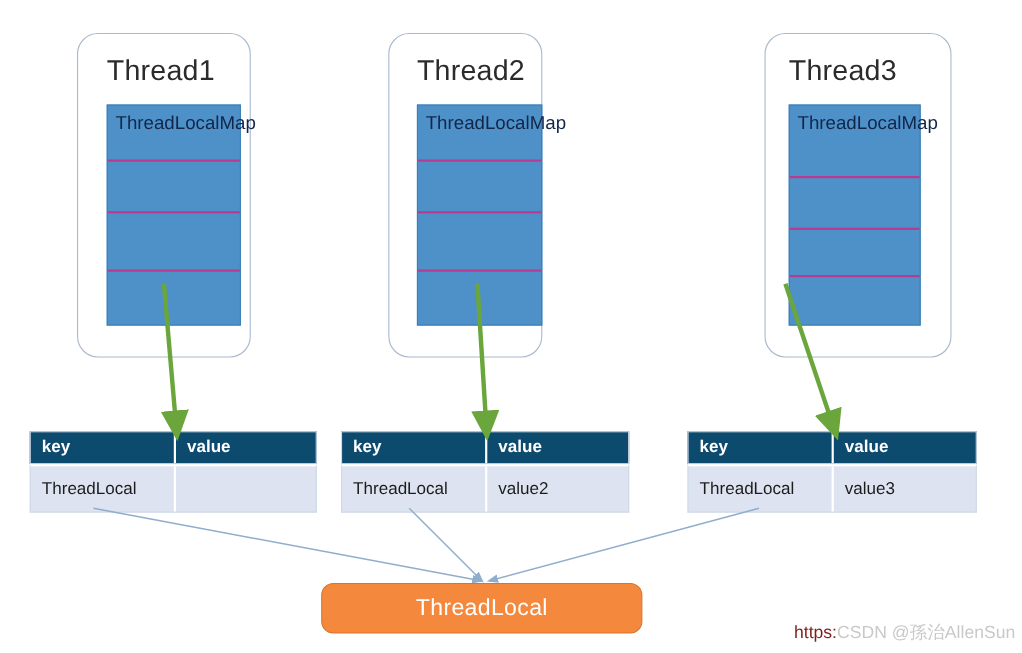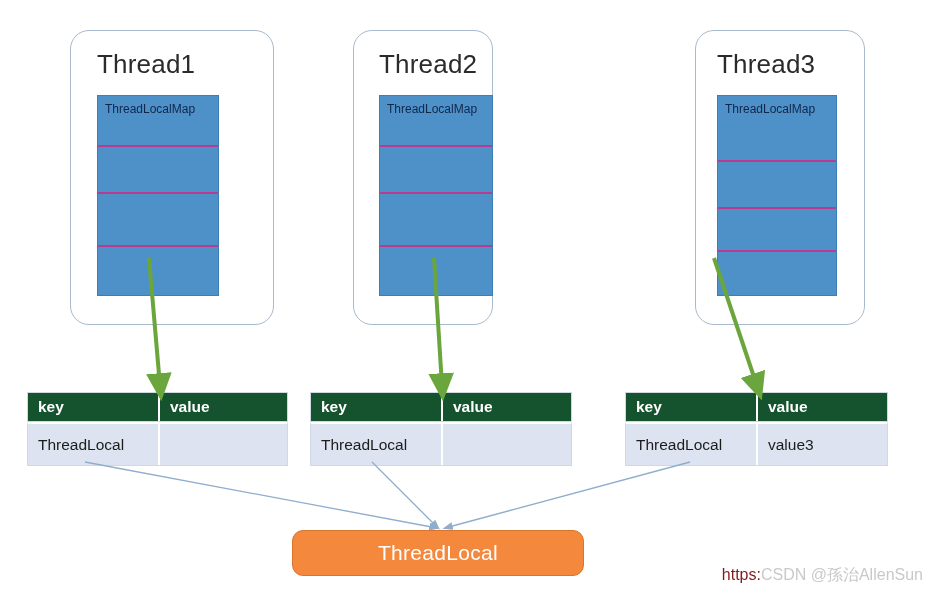--- a/index.html
+++ b/index.html
@@ -133,7 +133,7 @@
 
 <div id="canvas">
 
-  <div class="thread-card" id="thread-card-0" style="left: 70px; top: 30px; width: 204px; height: 295px;">
+  <div class="thread-card" id="thread-card-0" style="left: 70px; top: 30px; width: 158px; height: 295px;">
     <div class="thread-title" id="thread-title-0" style="left: 26px; top: 18px;">Thread1</div>
     <div class="map-box" id="map-box-0" style="left: 26px; top: 64px; width: 122px; height: 201px;">
       <div class="map-label">ThreadLocalMap</div>

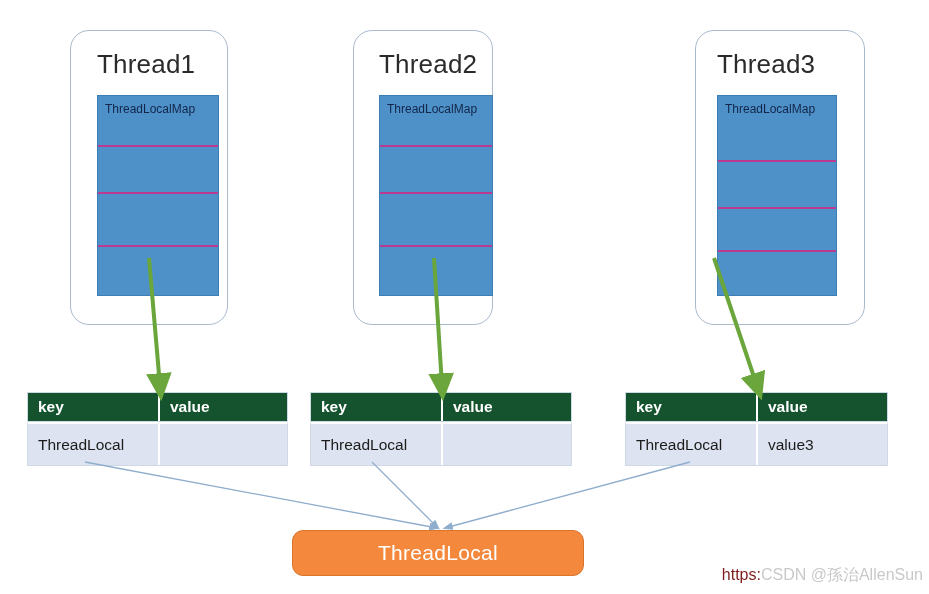--- a/index.html
+++ b/index.html
@@ -42,7 +42,7 @@
     position: absolute;
     left: 7px;
     top: 6px;
-    font-size: 12px;
+    font-size: 17px;
     color: #12264a;
     white-space: nowrap;
   }

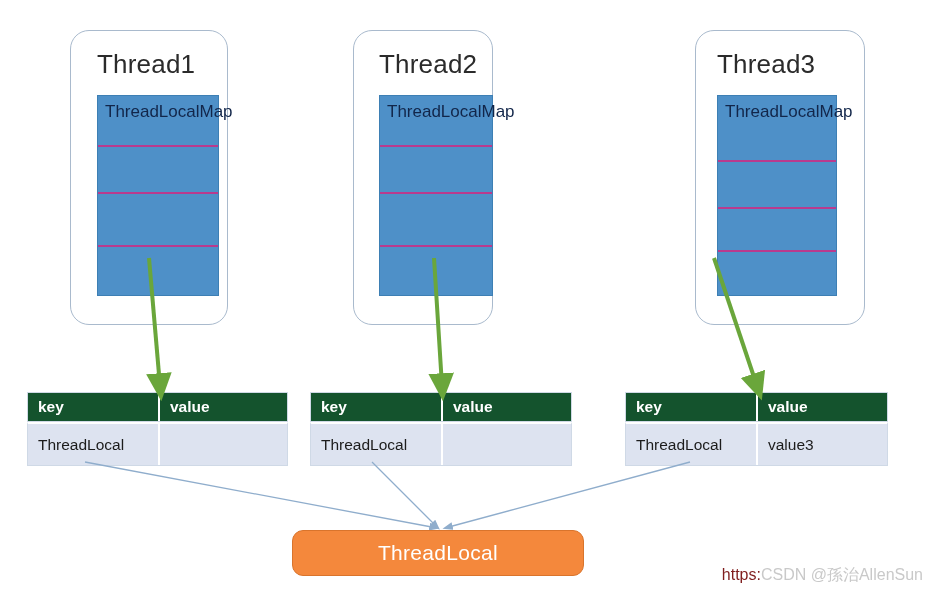--- a/index.html
+++ b/index.html
@@ -61,7 +61,7 @@
   .kv-head {
     display: flex;
     height: 28px;
-    background: #14532d;
+    background: #0c4a6e;
     border: 1px solid #cfd9e6;
   }
   .kv-body {

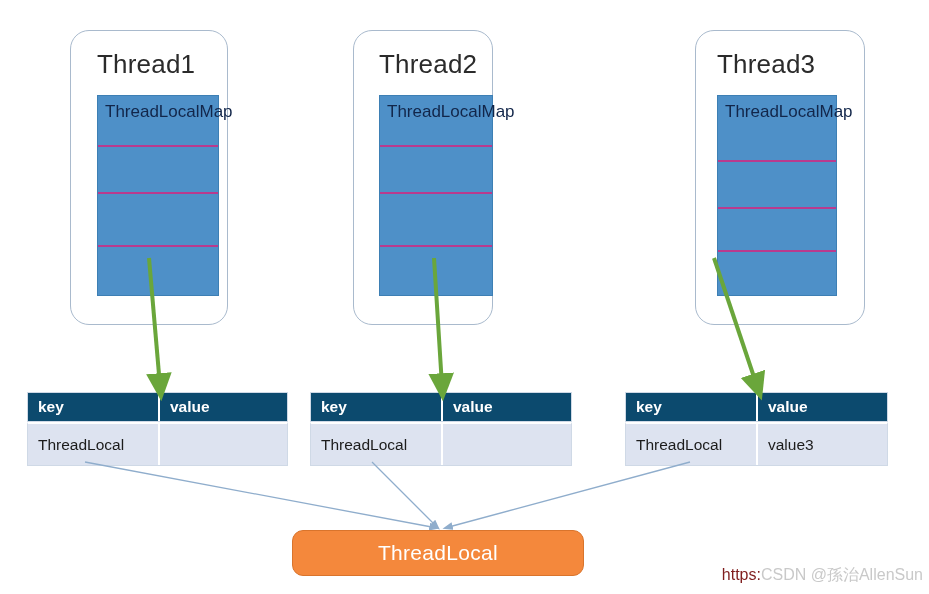--- a/index.html
+++ b/index.html
@@ -180,6 +180,7 @@
     </div>
     <div class="kv-body">
       <div class="cell-key" style="width: 132px; flex: 0 0 auto;">ThreadLocal</div>
+      <div class="cell-val" style="flex: 1 1 auto;">value2</div>
     </div>
   </div>
 

